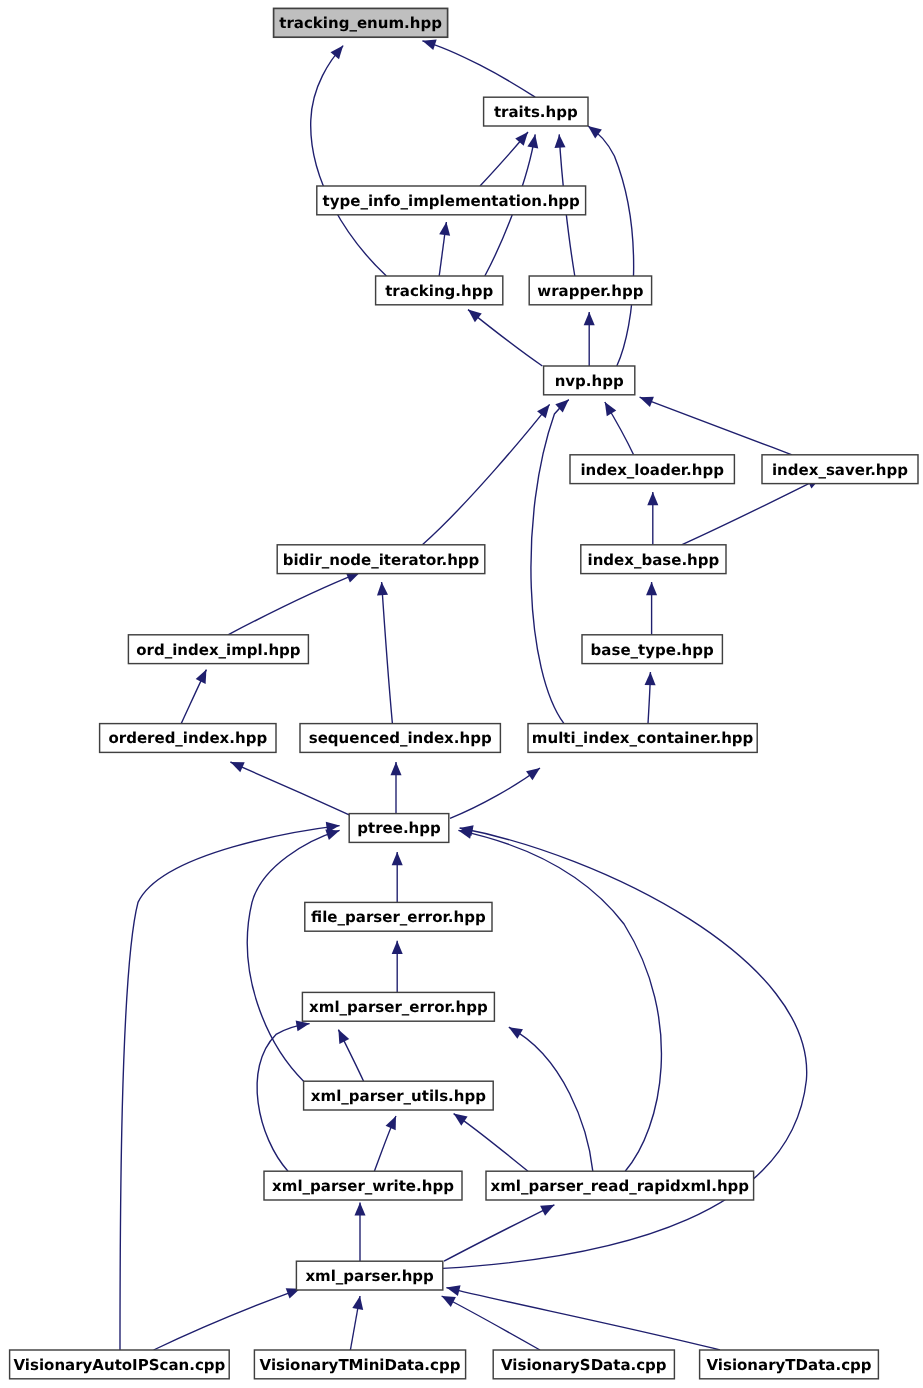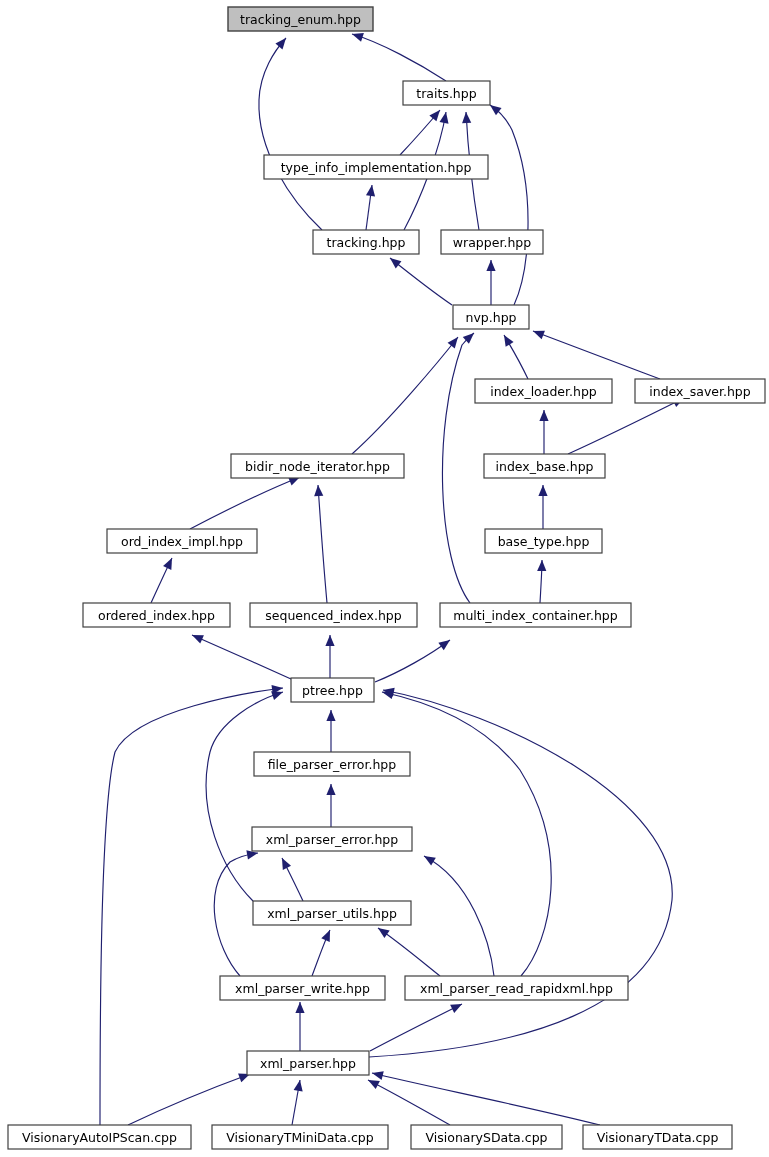--- a/index.html
+++ b/index.html
@@ -5,7 +5,7 @@
   html,body{margin:0;padding:0;background:#ffffff;}
   body{width:769px;height:1157px;overflow:hidden;
        font-family:"DejaVu Sans","Liberation Sans",sans-serif;}
-  #graph{position:relative;width:769px;height:978px;}
+  #graph{position:relative;width:769px;height:978px;font-weight:bold;}
   svg{position:absolute;left:0;top:0;}
   .node-rect{fill:#ffffff;stroke:#404040;stroke-width:1.2;}
   .node-rect.root{fill:#bfbfbf;stroke:#404040;stroke-width:1.4;}

